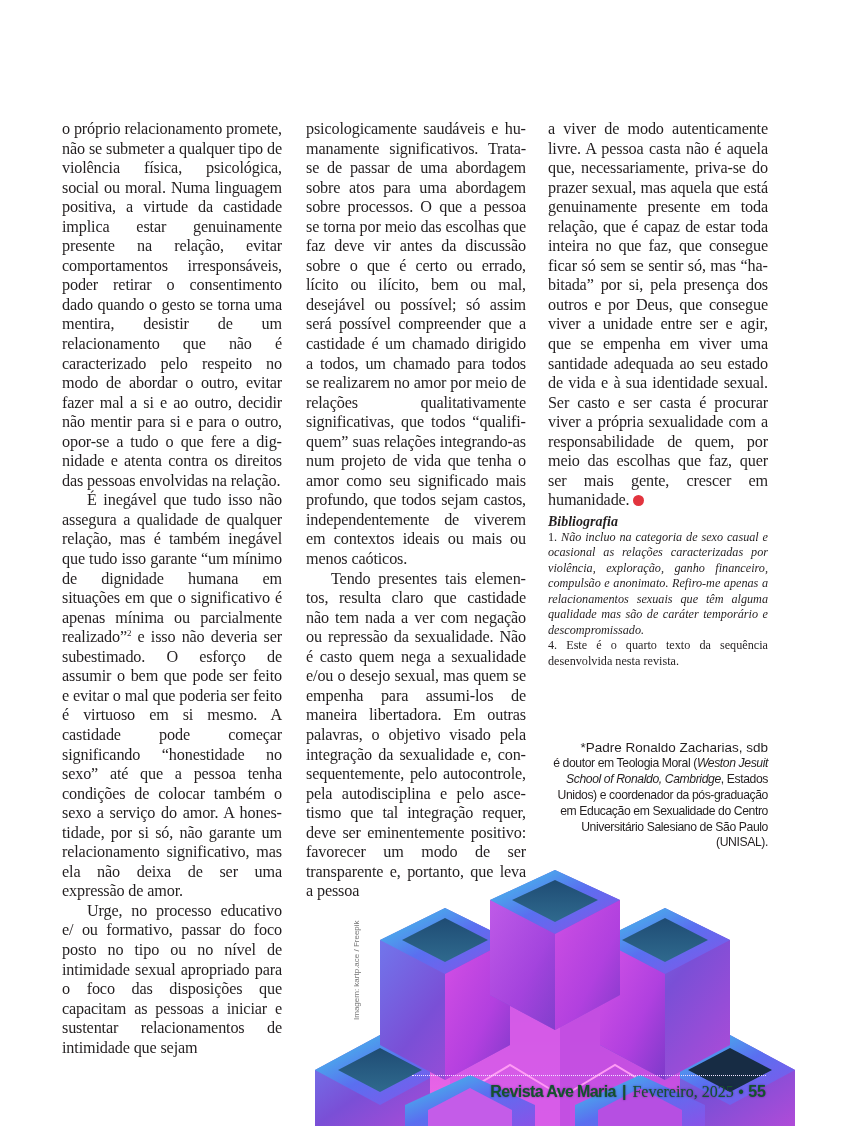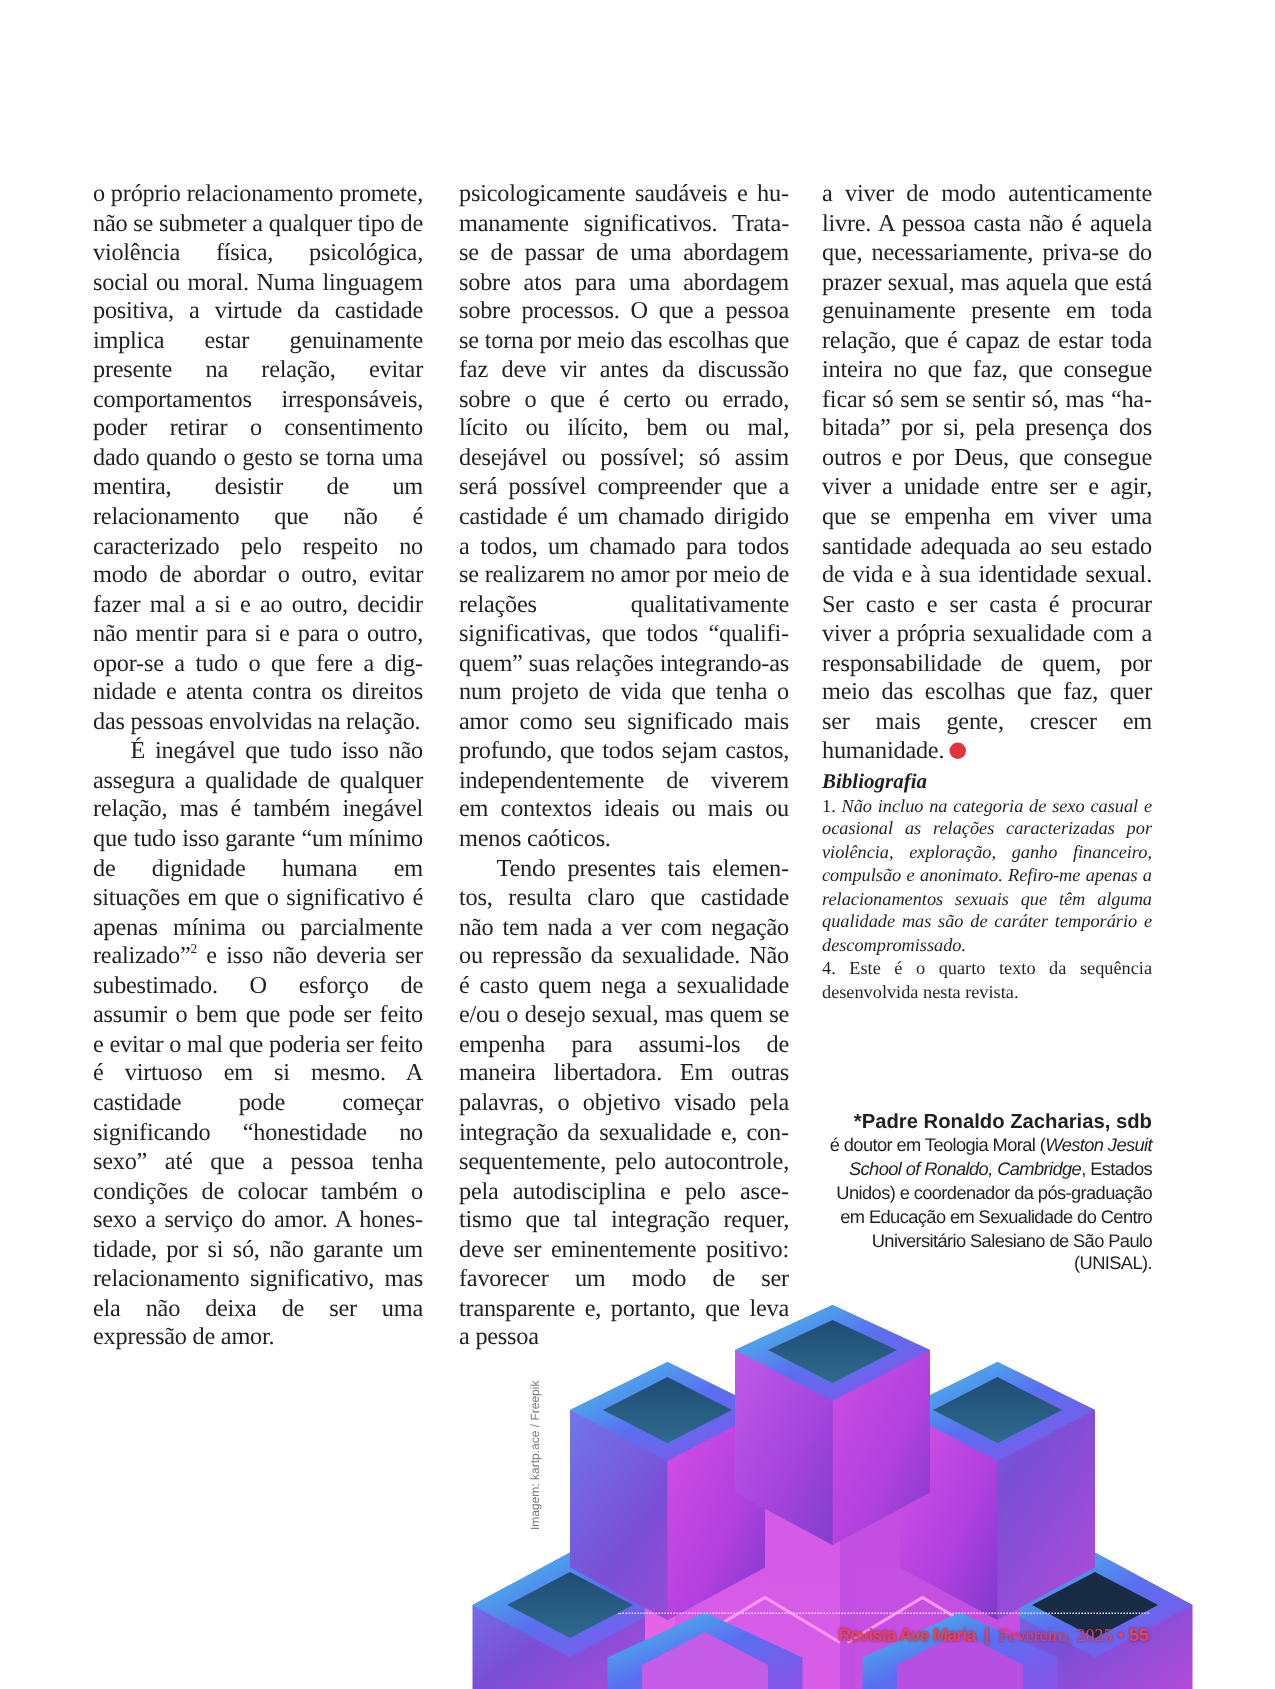--- a/index.html
+++ b/index.html
@@ -36,7 +36,7 @@
     font-family: "Liberation Sans", "DejaVu Sans", sans-serif; font-size: 12.2px; line-height: 15.9px;
     color: #231f20; letter-spacing: -0.4px;
   }
-  .author .name { font-weight: bold; font-size: 13.5px; letter-spacing: 0; }
+  .author .name { font-weight: normal; font-size: 13.5px; letter-spacing: 0; }
   .art {
     position: absolute; left: 310px; top: 870px; width: 490px; height: 256px; overflow: hidden;
   }

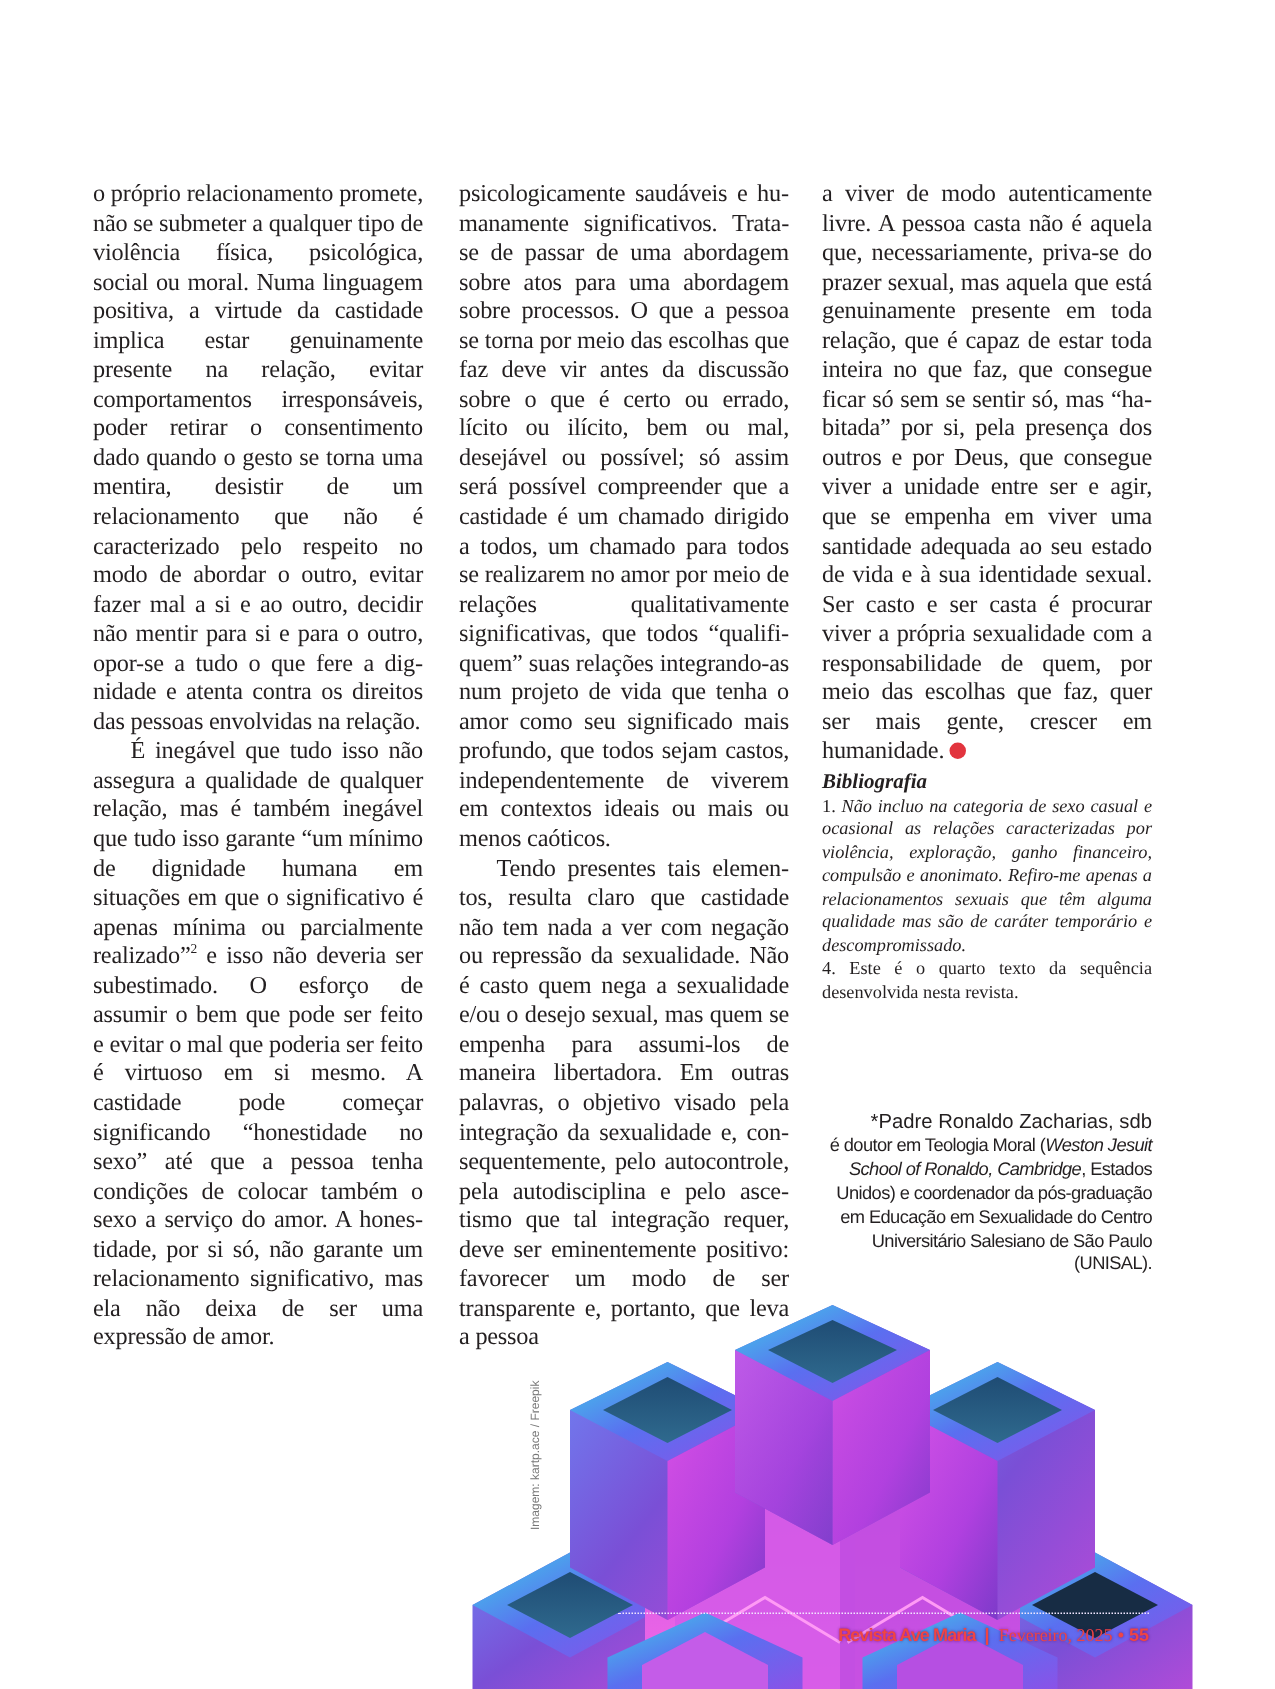--- a/index.html
+++ b/index.html
@@ -63,6 +63,7 @@
 <div id="col1" class="col">
   <p>o próprio relacionamento promete, não se submeter a qualquer tipo de violência física, psicológica, social ou moral. Numa linguagem positiva, a virtude da castidade im­plica estar genuinamente presente na relação, evitar comportamen­tos irresponsáveis, poder retirar o consentimento dado quando o gesto se torna uma mentira, de­sistir de um relacionamento que não é caracterizado pelo respeito no modo de abordar o outro, evitar fazer mal a si e ao outro, decidir não mentir para si e para o outro, opor-se a tudo o que fere a dig­nidade e atenta contra os direitos das pessoas envolvidas na relação.</p>
   <p class="indent"><span>É inegável que tudo isso não assegura a qualidade de qualquer relação, mas é também inegável que tudo isso garante “um mínimo de dignidade humana em situações em que o significativo é apenas mínima ou parcialmente realiza­do”</span><sup>2</sup><span> e isso não deveria ser subesti­mado. O esforço de assumir o bem que pode ser feito e evitar o mal que poderia ser feito é virtuoso em si mesmo. A castidade pode co­meçar significando “honestidade no sexo” até que a pessoa tenha condições de colocar também o sexo a serviço do amor. A hones­tidade, por si só, não garante um relacionamento significativo, mas ela não deixa de ser uma expressão de amor.</span></p>
+  <p class="indent">Urge, no processo educativo e/ ou formativo, passar do foco posto no tipo ou no nível de intimidade sexual apropriado para o foco das disposições que capacitam as pes­soas a iniciar e sustentar relacio­namentos de intimidade que sejam</p>
 </div>
 
 <div id="col2" class="col">

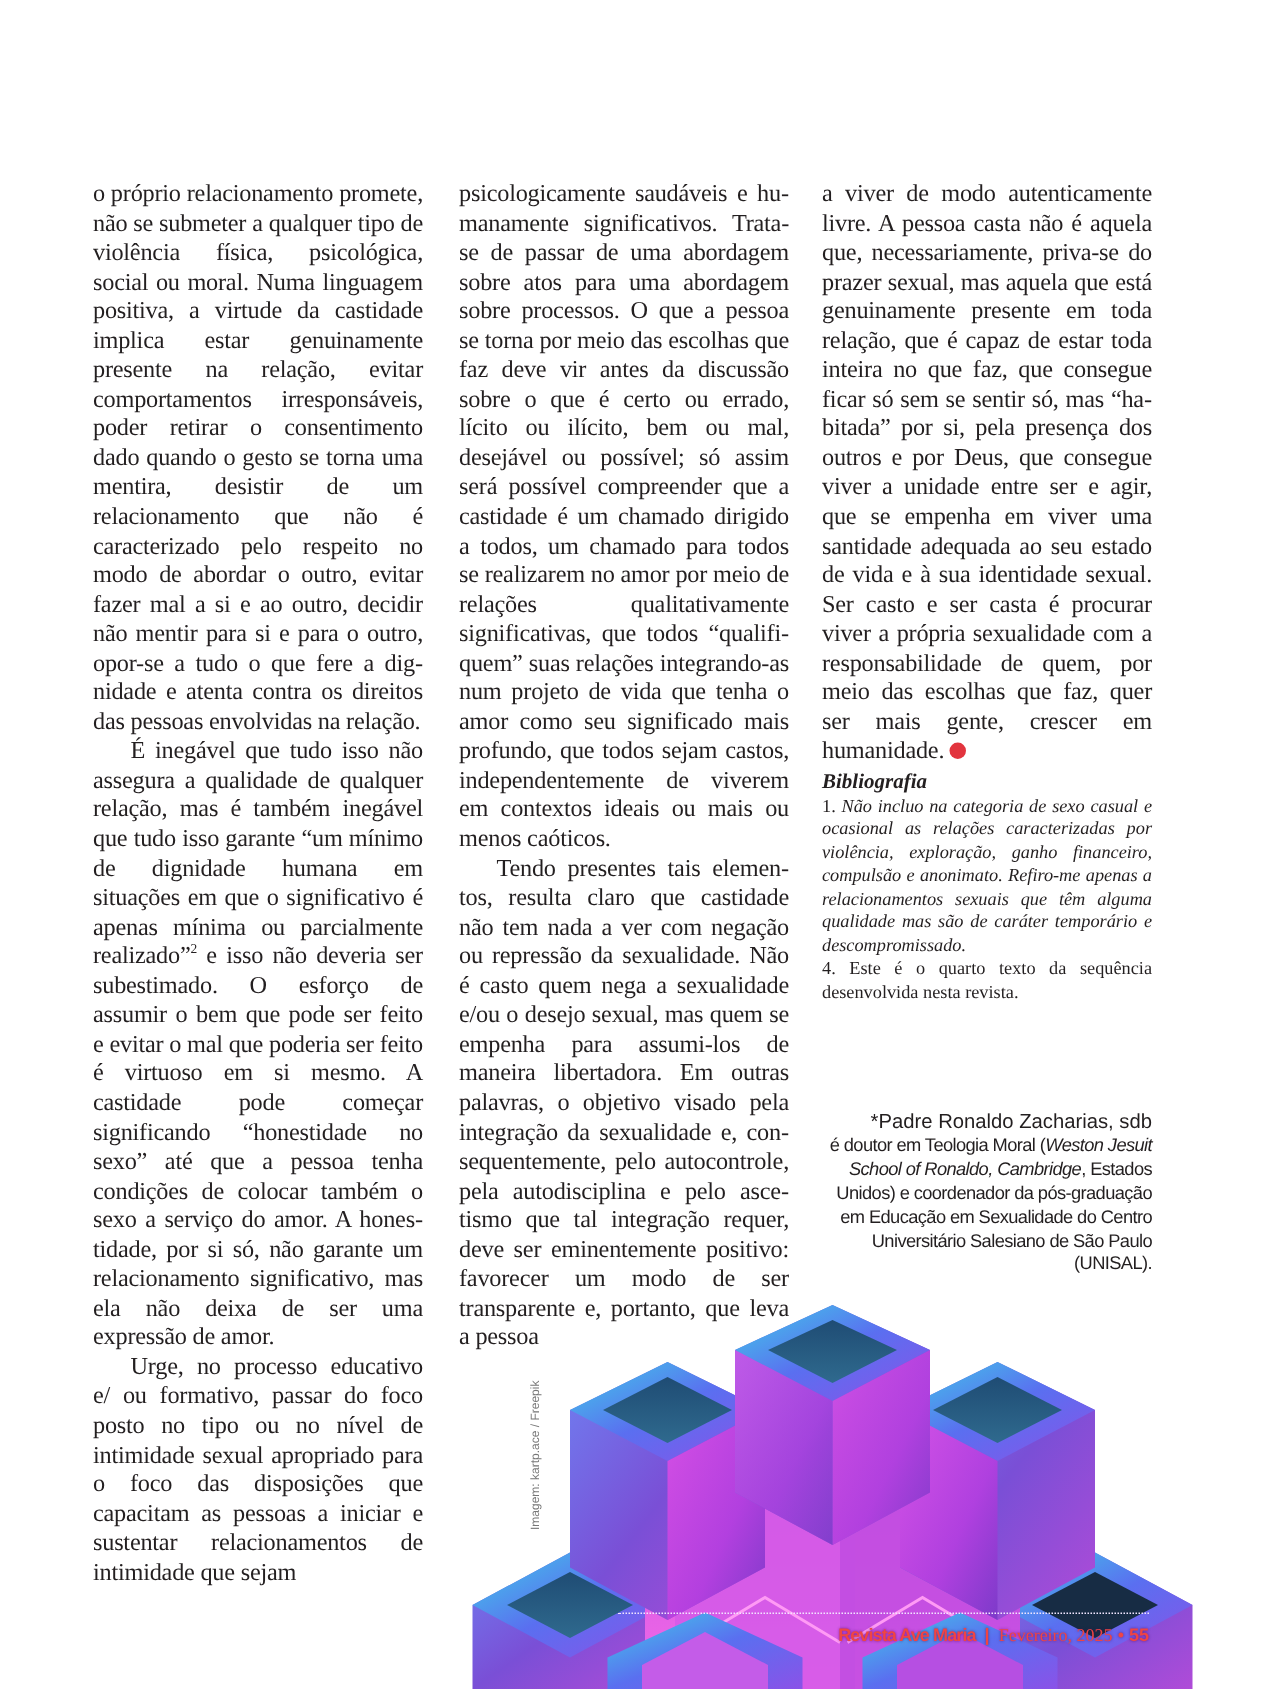--- a/index.html
+++ b/index.html
@@ -49,7 +49,7 @@
   }
   .footer {
     position: absolute; right: 84px; top: 1083px;
-    font-family: "Liberation Sans", "DejaVu Sans", sans-serif; font-size: 12px; color: #ef4444;
+    font-family: "Liberation Sans", "DejaVu Sans", sans-serif; font-size: 16px; color: #14532d;
     white-space: nowrap; text-shadow: 0 0 2px rgba(60,0,90,0.6);
   }
   .footer .mag { font-weight: bold; letter-spacing: -0.6px; }

